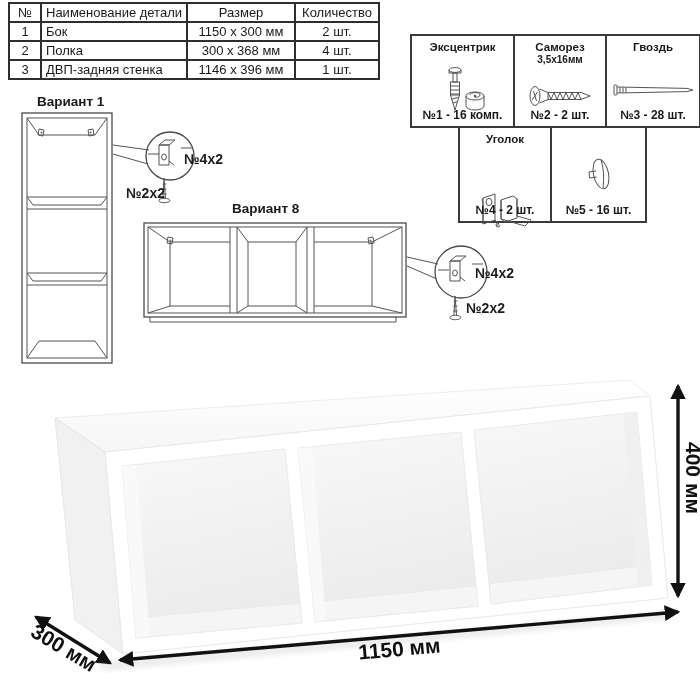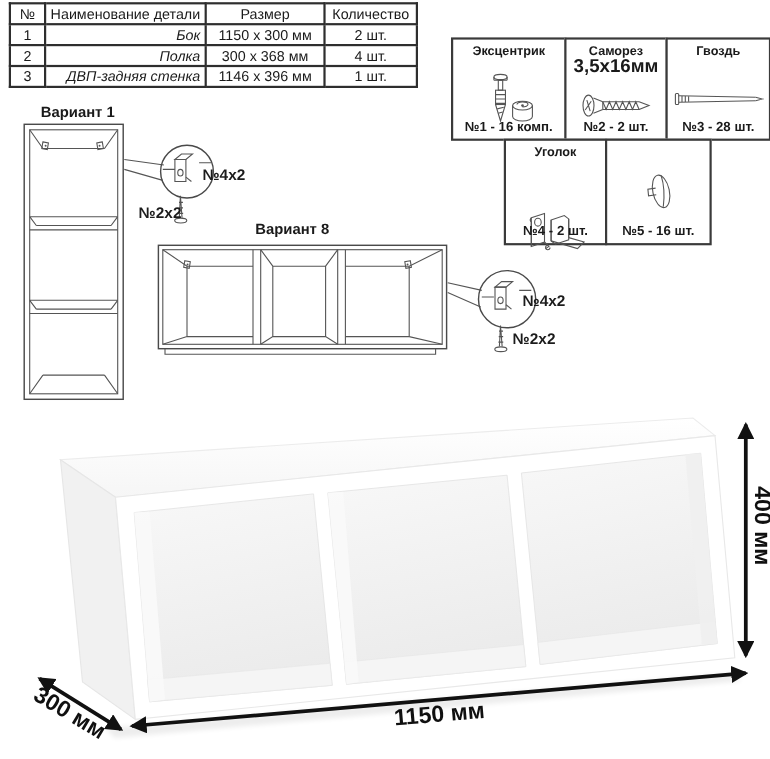--- a/index.html
+++ b/index.html
@@ -18,7 +18,7 @@
   }
   .parts-table th{text-align:center;}
   .td-c{text-align:center;}
-  .td-l{text-align:right;font-style:italic;}
+  .td-l{text-align:left;}
   
   .hw-row{position:absolute;display:flex;}
   .hw-cell{

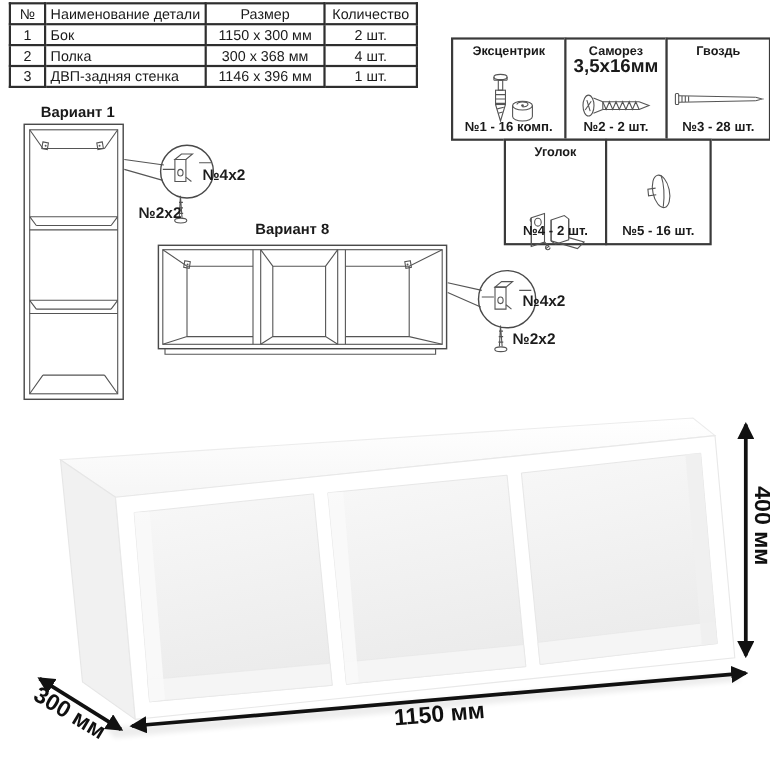--- a/index.html
+++ b/index.html
@@ -30,7 +30,7 @@
     font-weight:bold;font-size:11.5px;line-height:12.5px;text-align:center;
     margin-top:5px;padding:0 3px;
   }
-  .hw-sub{font-weight:bold;font-size:17px;line-height:12.5px;text-align:center;}
+  .hw-sub{font-weight:bold;font-size:10px;line-height:12.5px;text-align:center;}
   .hw-icon{flex:1;display:flex;align-items:center;justify-content:center;}
   .hw-label{
     position:absolute;bottom:4px;left:0;right:0;text-align:center;

